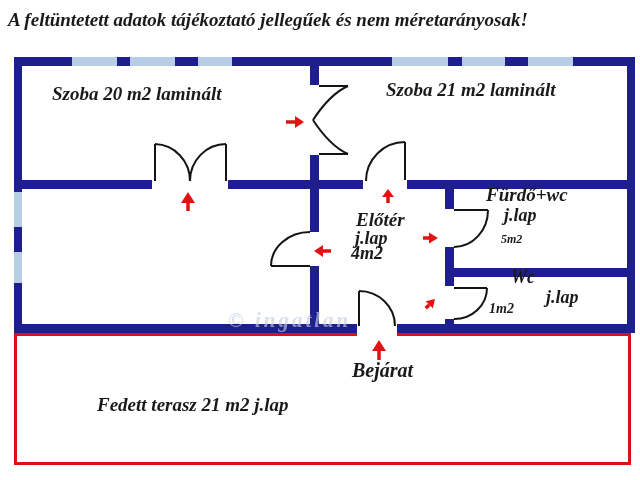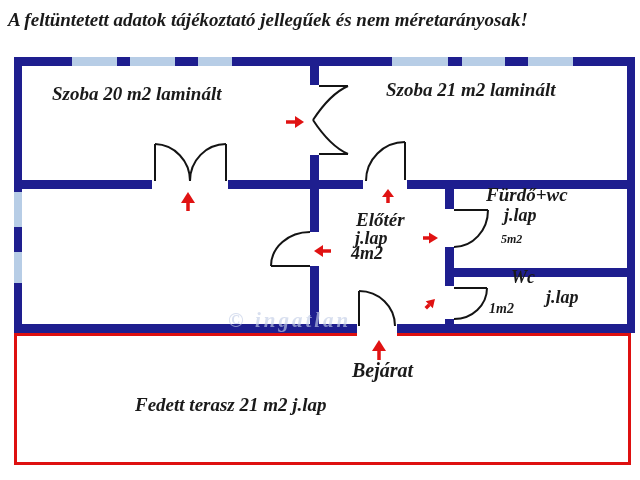--- a/index.html
+++ b/index.html
@@ -142,7 +142,7 @@
   <div class="lbl" style="left:477px;top:302px;font-size:14px;margin-left:12px;">1m2</div>
 
   <div class="lbl" style="left:352px;top:360px;font-size:20px;">Bejárat</div>
-  <div class="lbl" style="left:97px;top:395px;font-size:19px;margin-left:38px;">Fedett terasz 21 m2 j.lap</div>
+  <div class="lbl" style="left:97px;top:395px;font-size:19px;">Fedett terasz 21 m2 j.lap</div>
 
   <div id="watermark">© ingatlan</div>
 </div>

